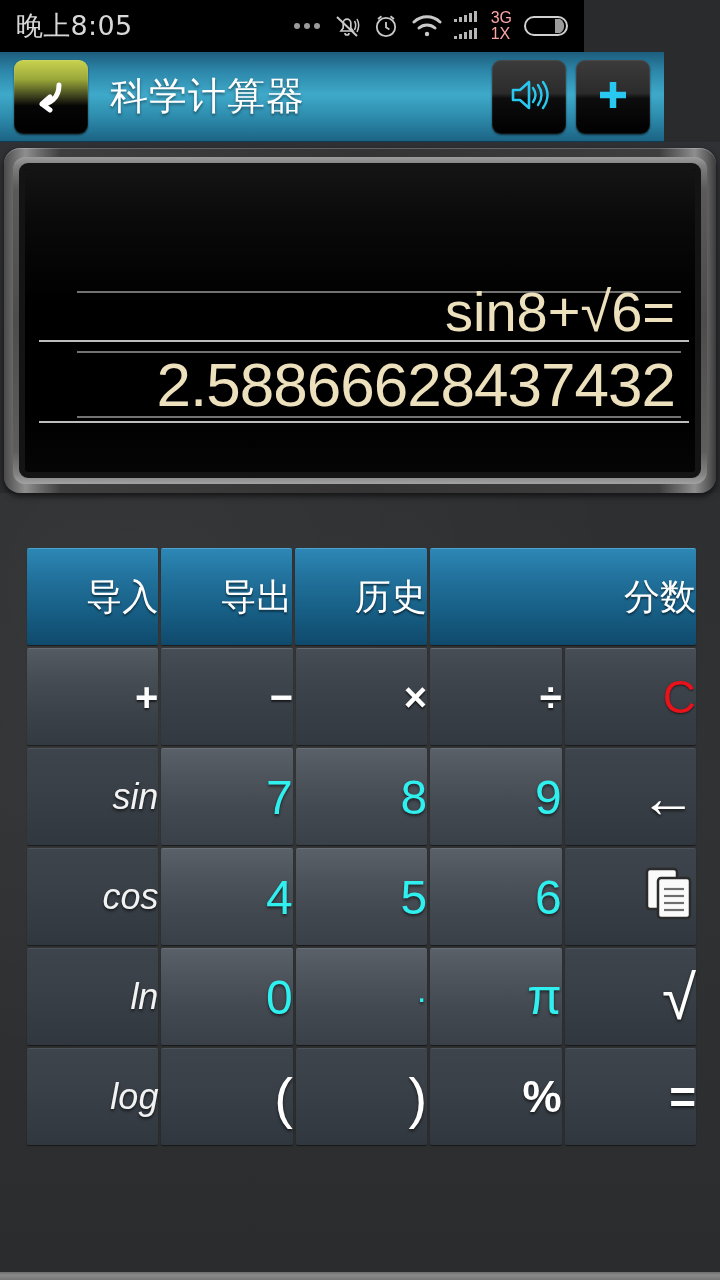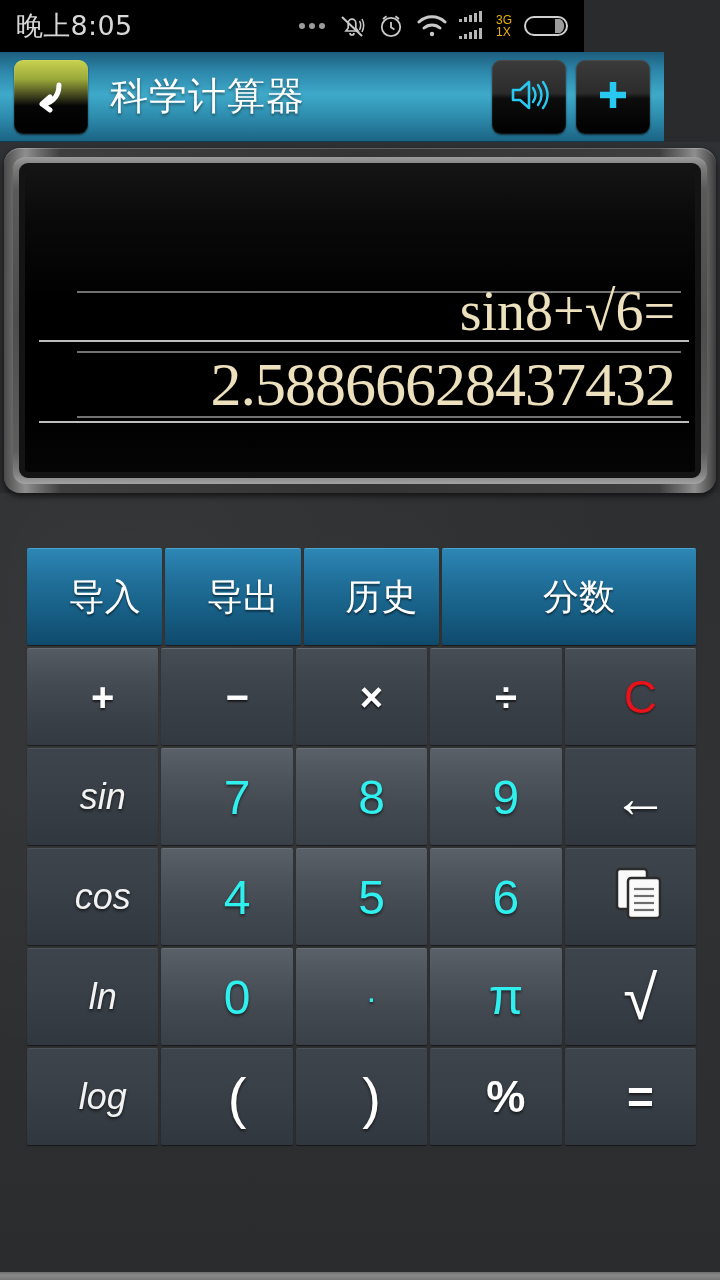--- a/index.html
+++ b/index.html
@@ -29,7 +29,7 @@
   .dots{ display:flex; gap:4px; align-items:center; margin-right:2px;}
   .dots i{ width:6px;height:6px;border-radius:50%;background:#9b9b9b;display:block;}
   .sig-txt{ display:flex; flex-direction:column; justify-content:center; line-height:1.02;}
-  .sig-txt span{ color:#eab308; font-size:12px; font-family:"Liberation Sans",sans-serif;}
+  .sig-txt span{ color:#fca5a5; font-size:16px; font-family:"Liberation Sans",sans-serif;}
 
   
   .titlebar{

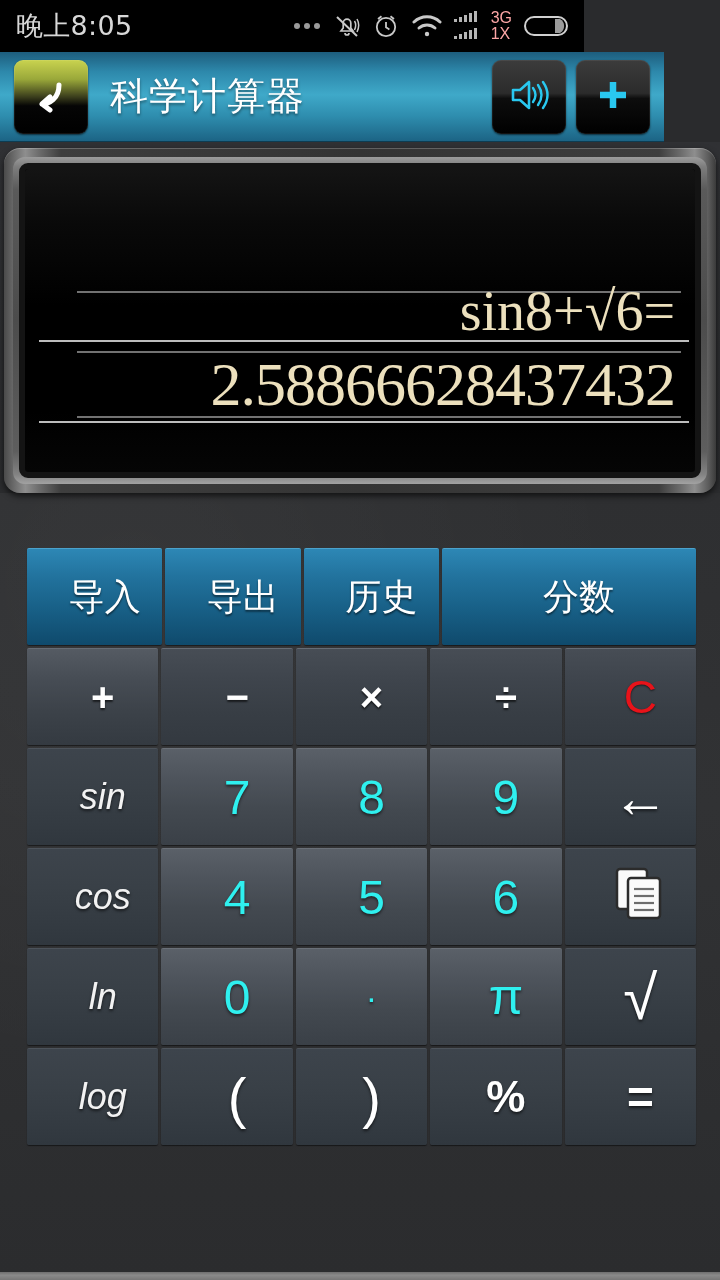--- a/index.html
+++ b/index.html
@@ -91,7 +91,7 @@
   .expr, .result{
     position:absolute; right:20px; text-align:right;
     color:#ece0bd; white-space:nowrap;
-    font-family:Liberation Serif, serif;
+    font-family:Liberation Sans, sans-serif;
     font-weight:400;
   }
   .expr{ top:110px; font-size:56px; letter-spacing:0px; }

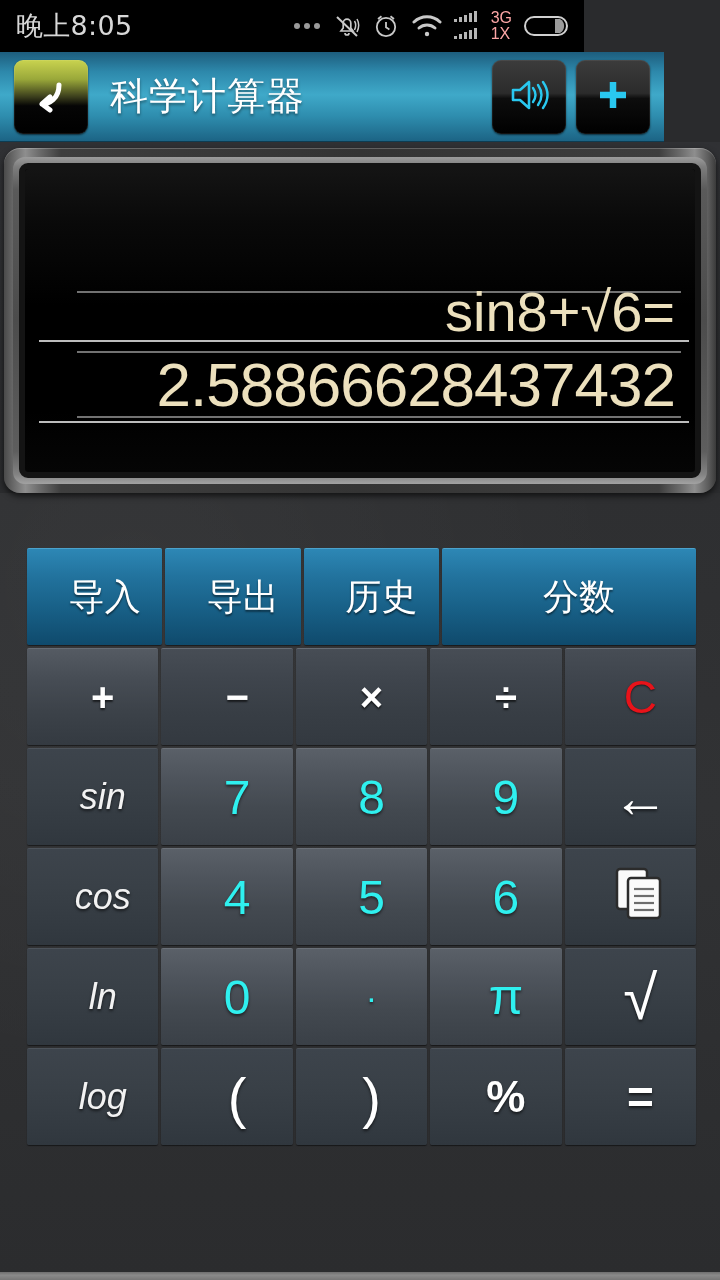--- a/index.html
+++ b/index.html
@@ -105,11 +105,10 @@
   .krow{ display:flex; gap:3px; height:97px; }
   .key{
     flex:1 1 0; border-radius:2px;
-    display:flex; align-items:center; justify-content:center;
+    display:flex; align-items:center; justify-content:flex-end;
     position:relative;
     box-shadow:0 1px 1px rgba(0,0,0,.5);
     color:#fff;
-    padding-left:20px;
   }
   .key.wide2{ flex:2.03 1 0; }
 

